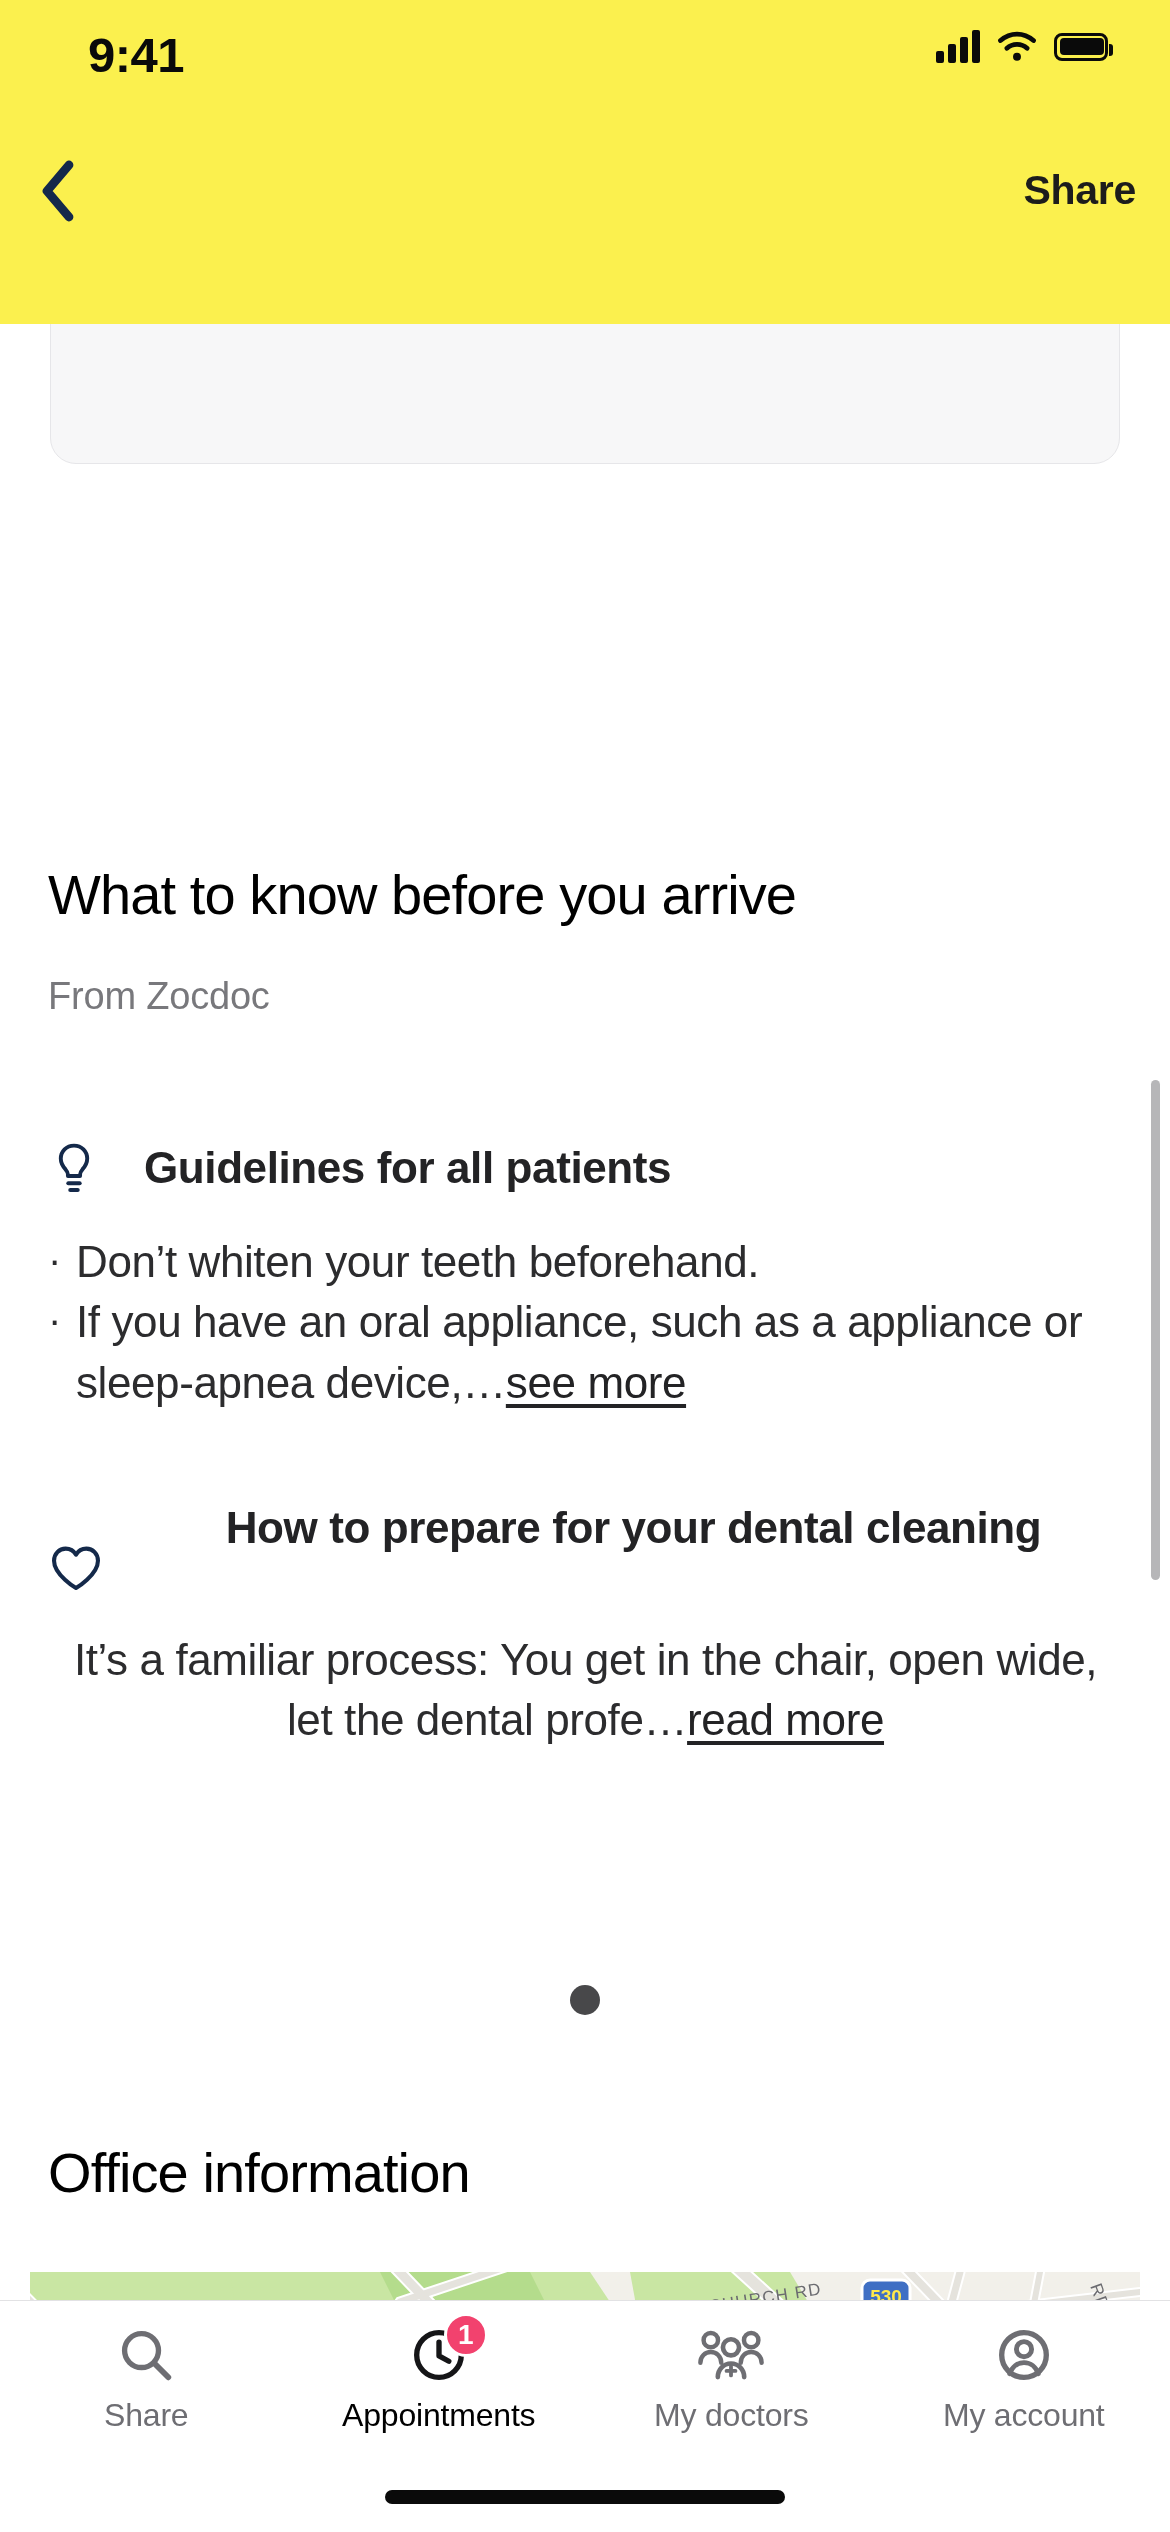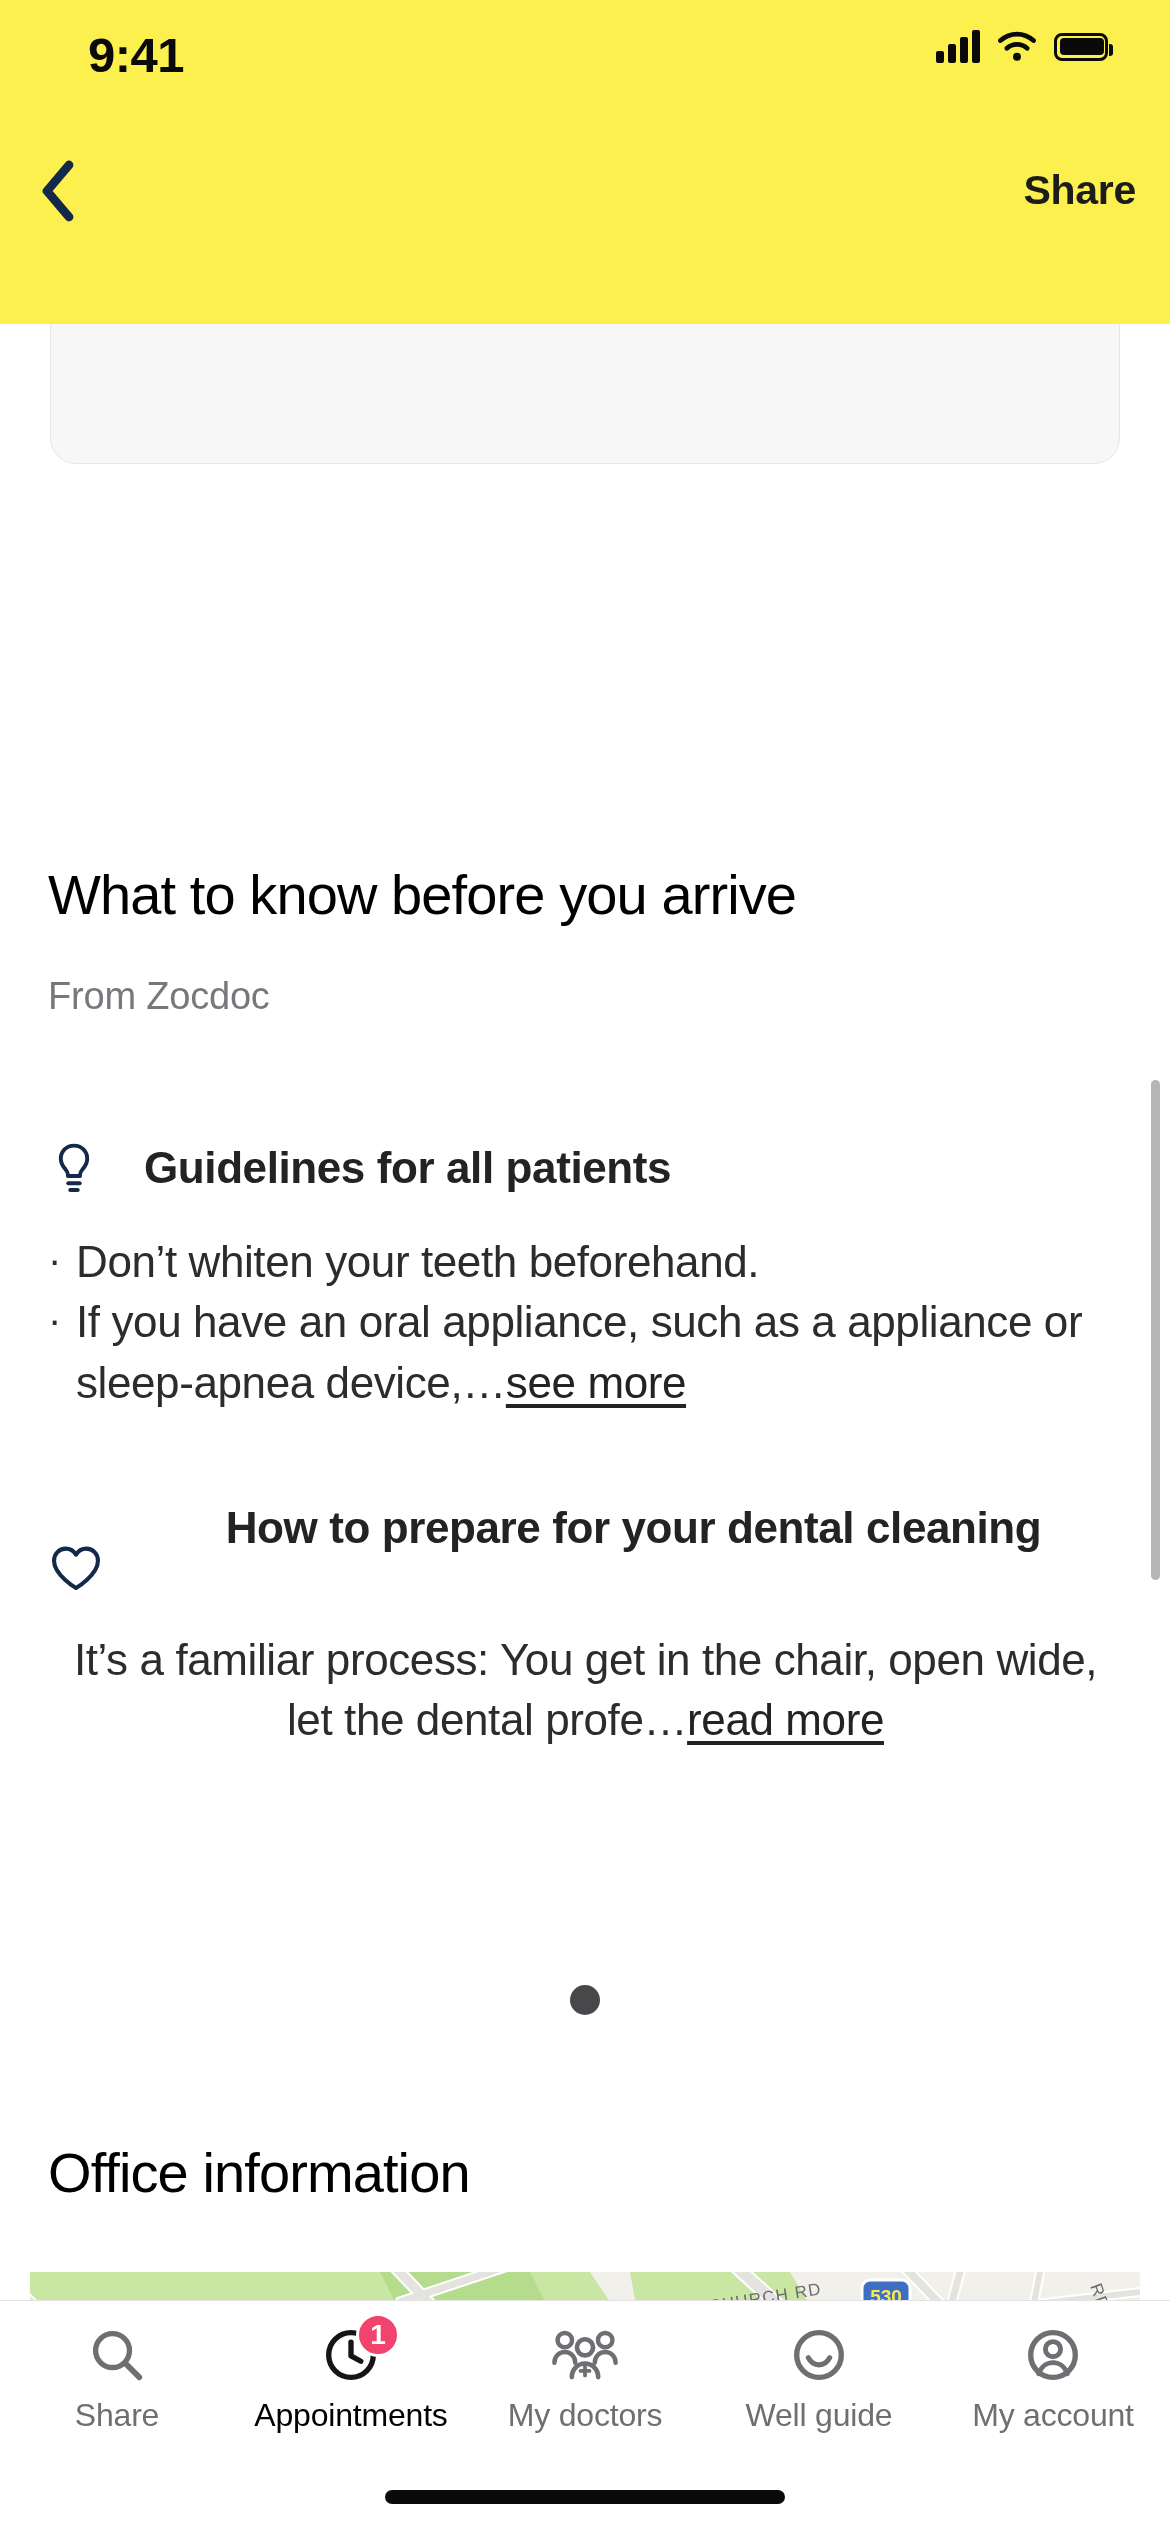--- a/index.html
+++ b/index.html
@@ -377,15 +377,6 @@
         <div class="tl">My doctors</div>
       </div>
 
-      <div class="tab">
-        <div class="ti">
-          <svg width="58" height="58" viewBox="0 0 26 26" fill="none" aria-hidden="true">
-            <circle cx="13" cy="13" r="10" stroke="#6E6E73" stroke-width="2.4"></circle>
-            <path d="M8.2 14.2c1 2 2.8 3.2 4.8 3.2s3.8-1.2 4.8-3.2" stroke="#6E6E73" stroke-width="2.3" stroke-linecap="round"></path>
-          </svg>
-        </div>
-        <div class="tl">Well guide</div>
-      </div>
 
       <div class="tab">
         <div class="ti">

